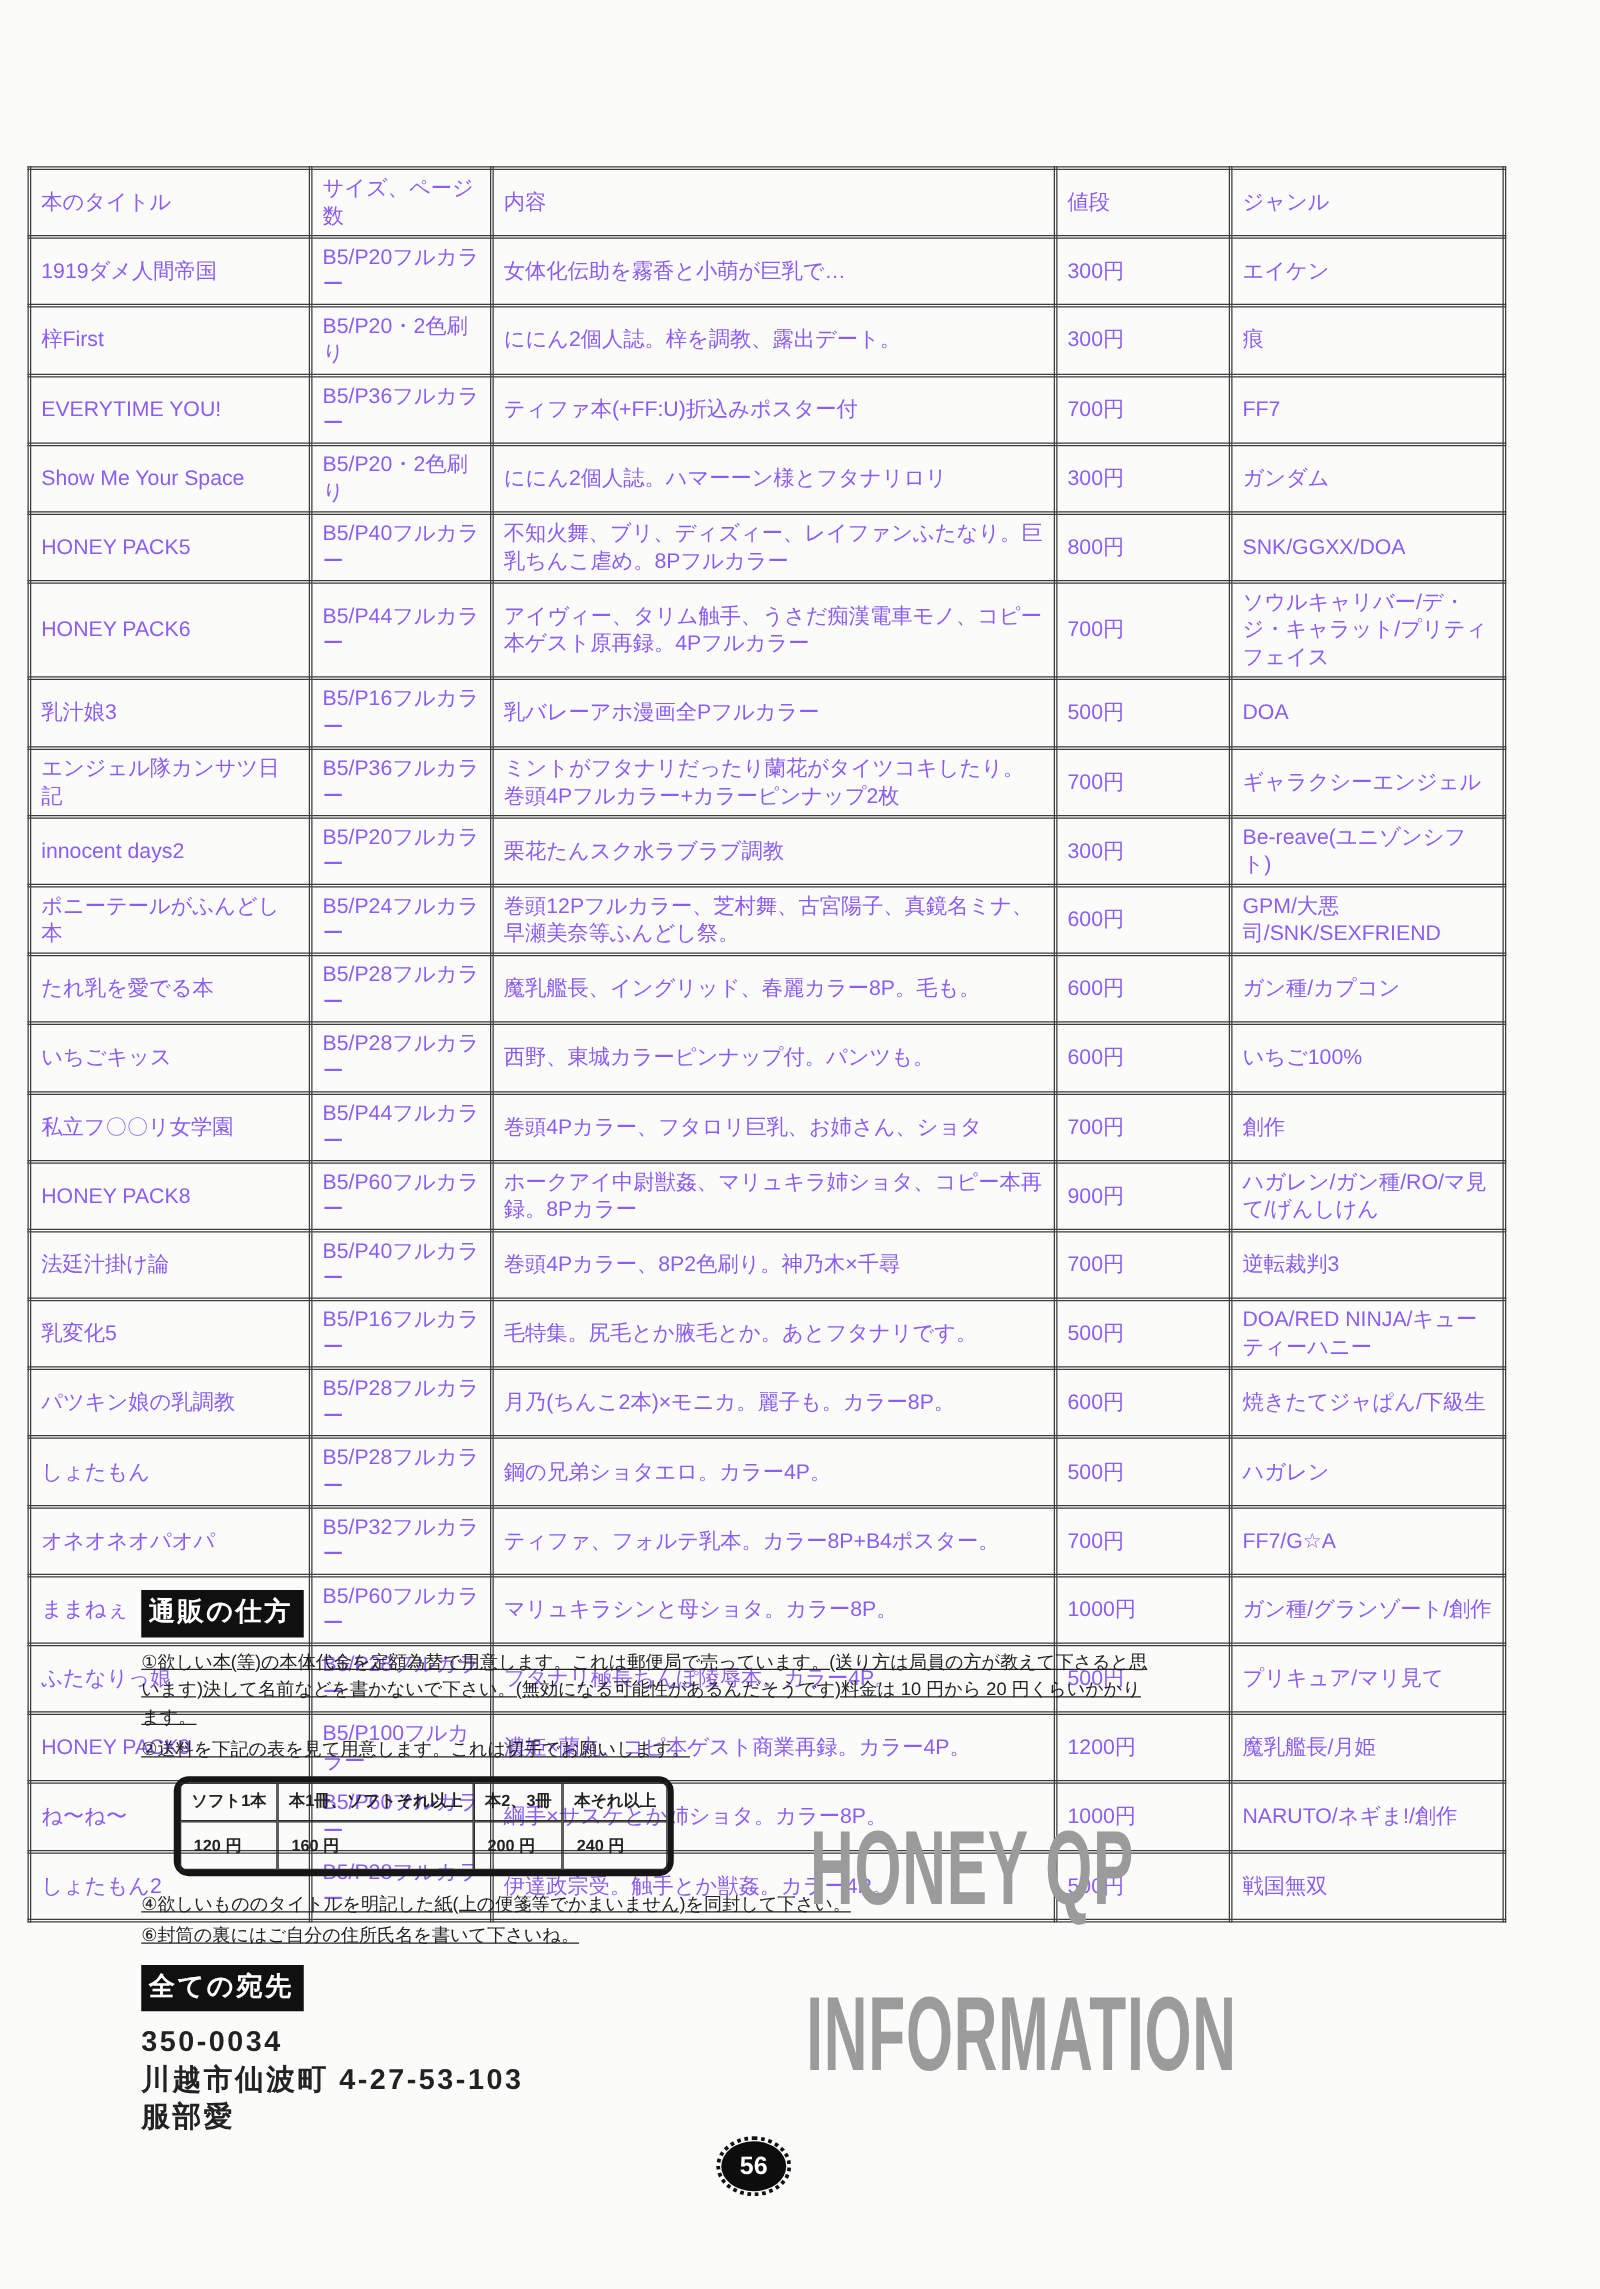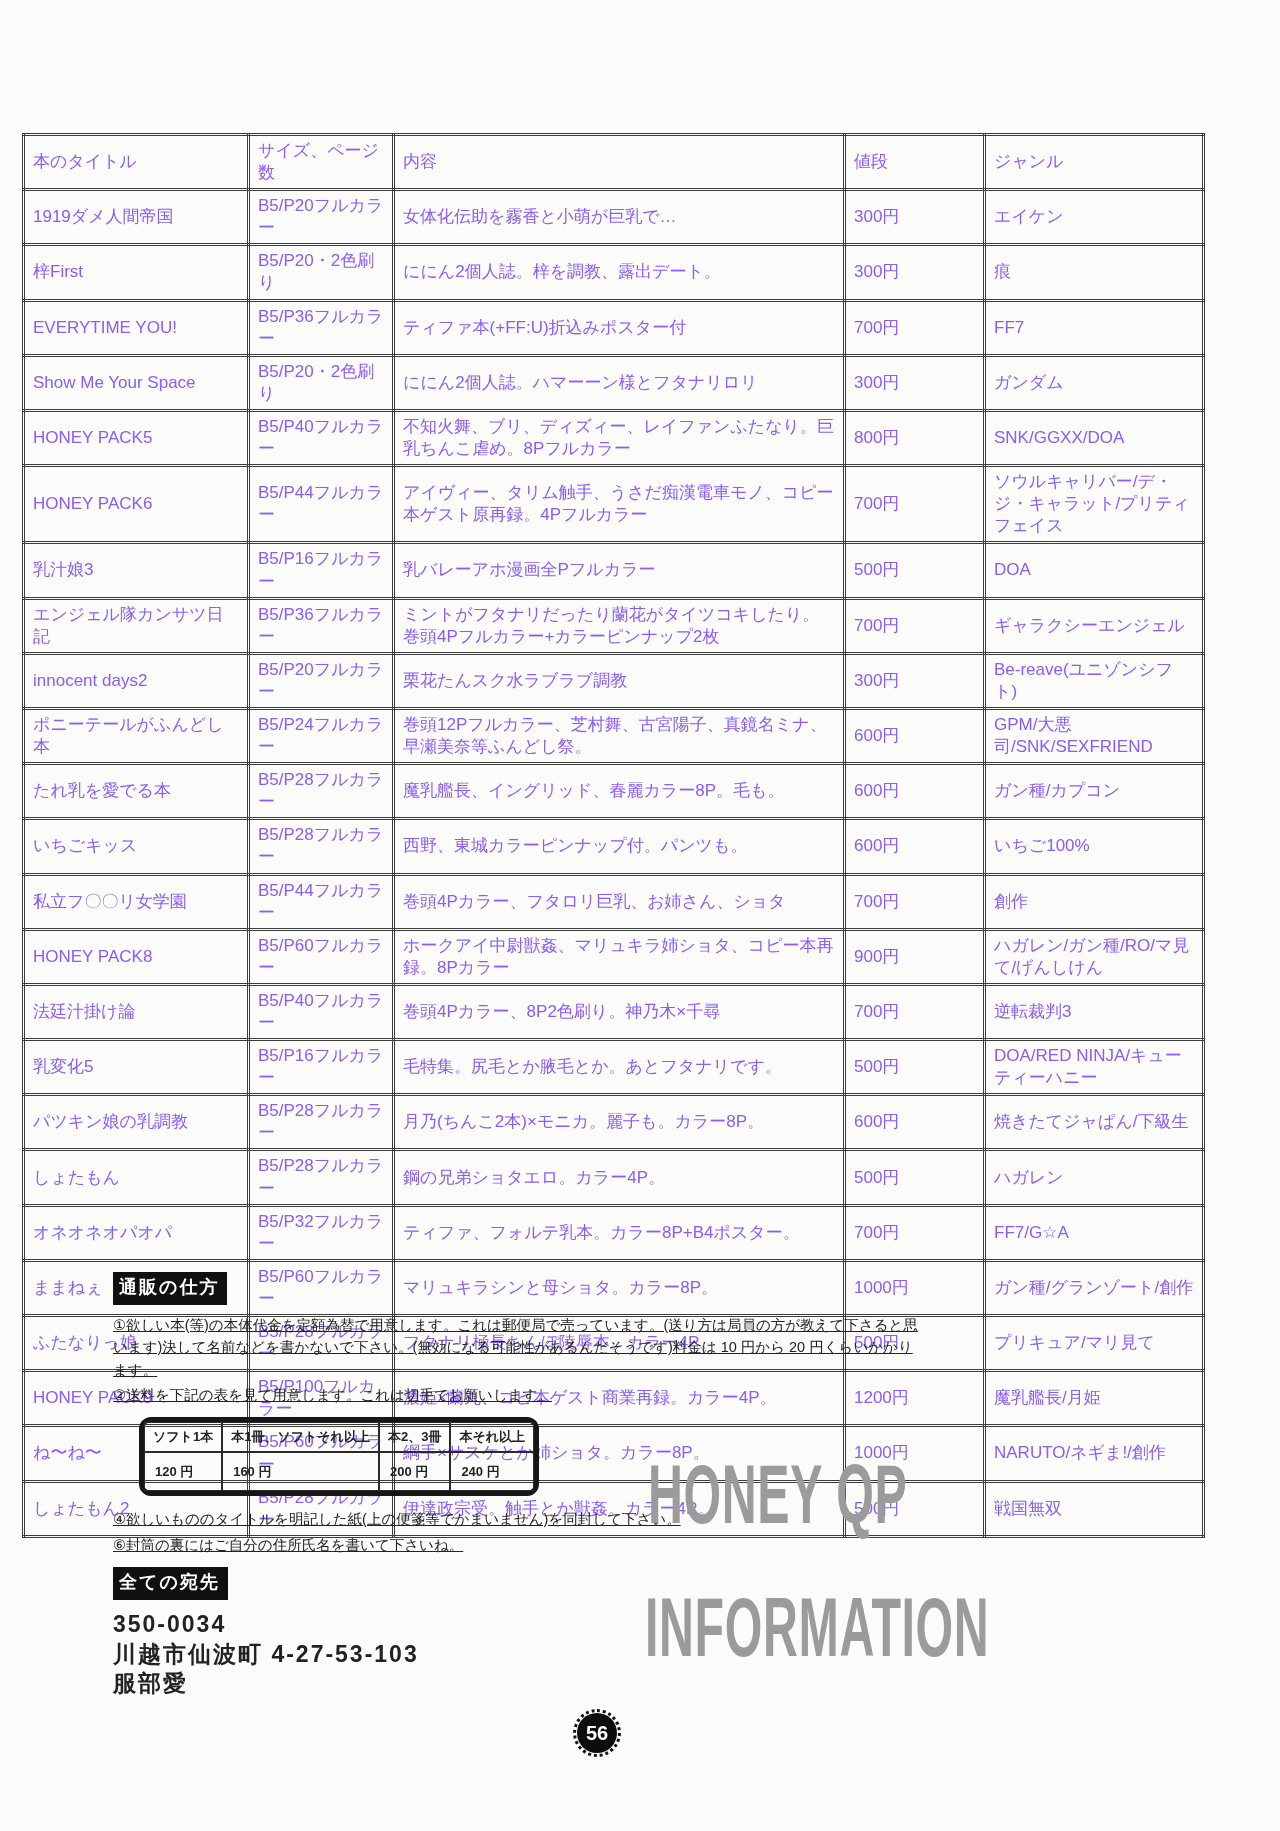--- a/index.html
+++ b/index.html
@@ -29,7 +29,7 @@
   }
   .black-heading{
     display:inline-block;background:#101010;color:#fff;
-    font-size:18px;font-weight:bold;letter-spacing:2px;
+    font-size:21px;font-weight:bold;letter-spacing:2px;
     padding:2px 8px 3px 6px;margin:0 0 6px 0;
   }
   .mail p{margin:3px 0;width:810px;text-decoration:underline;}

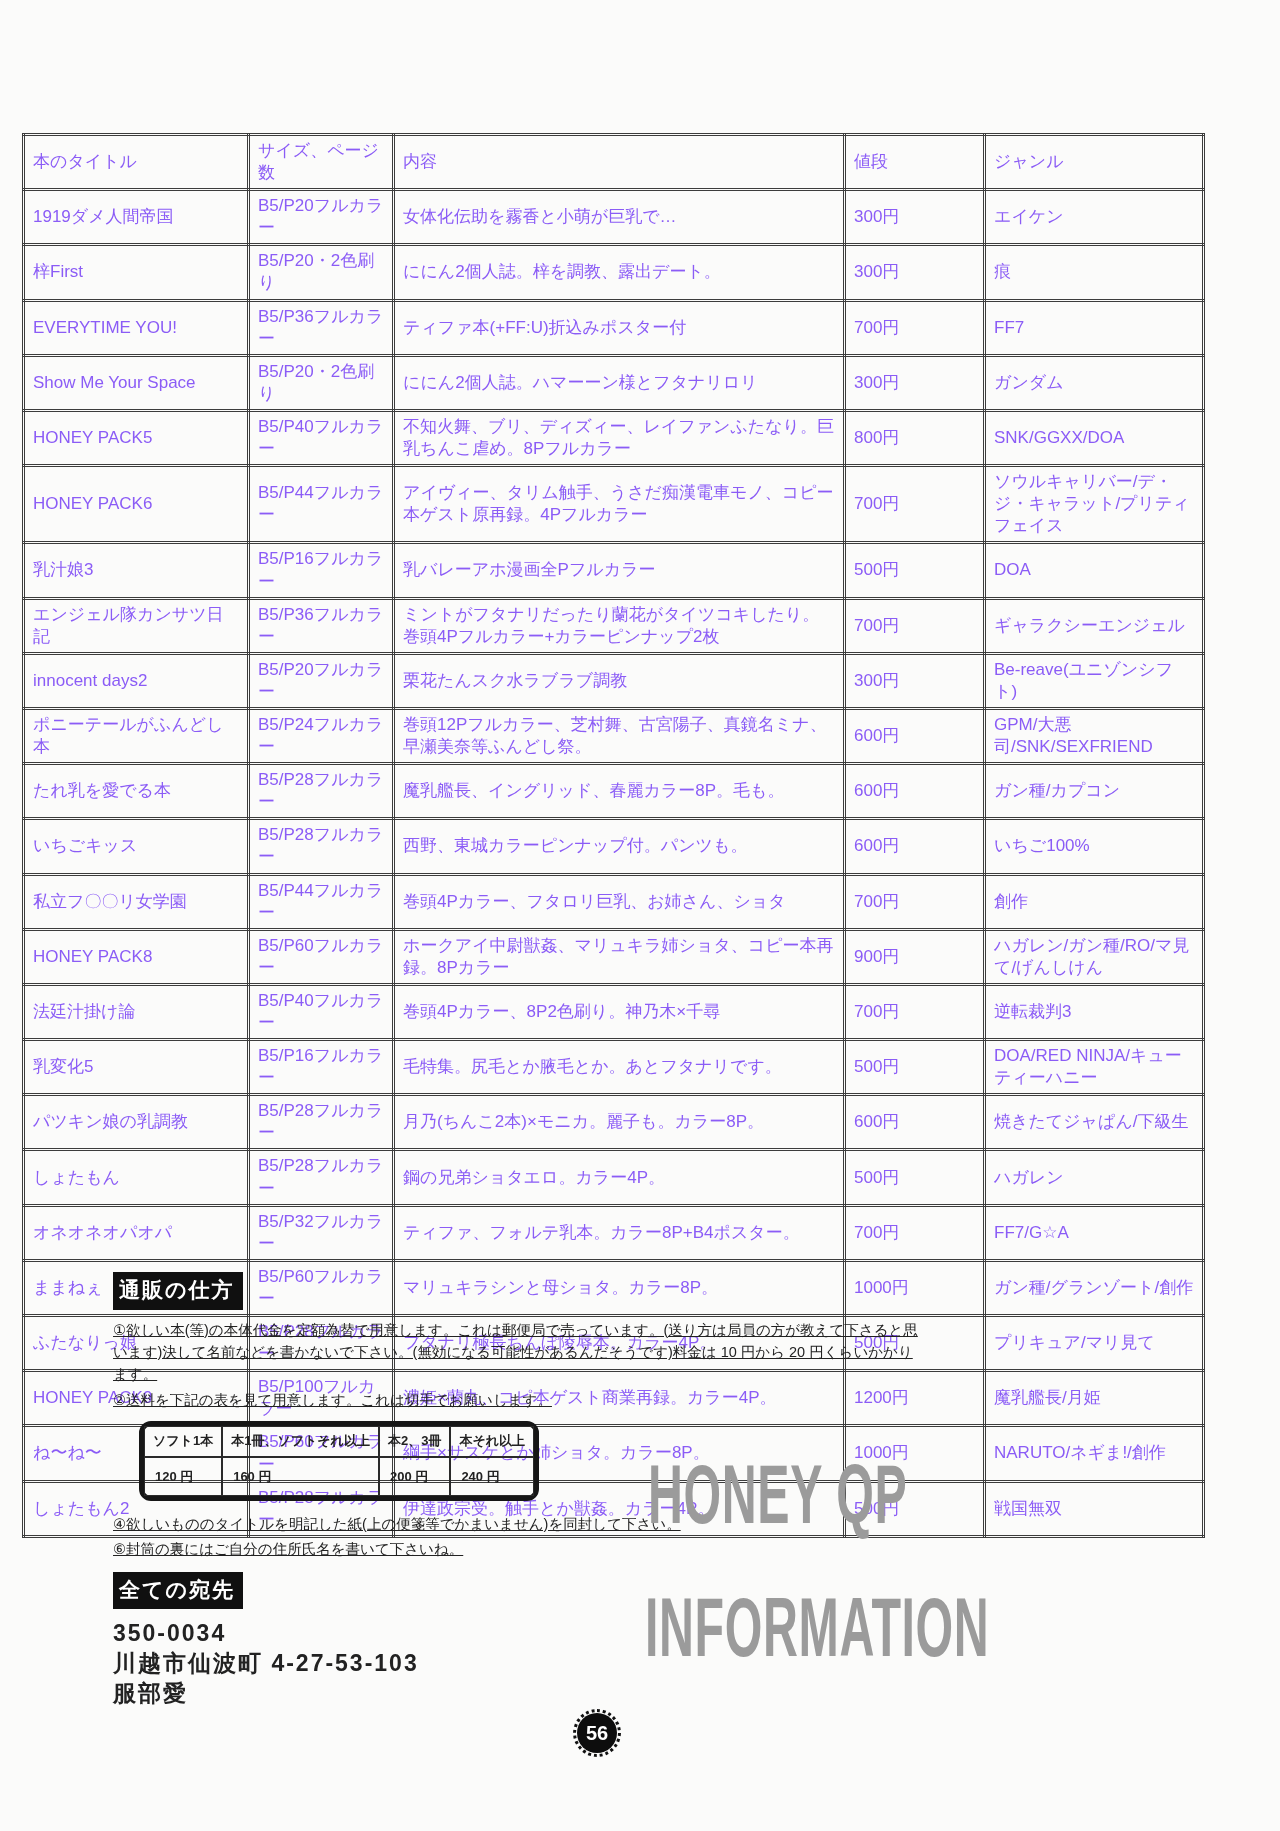--- a/index.html
+++ b/index.html
@@ -59,7 +59,7 @@
   .wm2{left:645px;top:1585px;}
   
   .badge{
-    position:absolute;left:577px;top:1713px;width:40px;height:40px;
+    position:absolute;left:577px;top:1713px;width:52px;height:40px;
     background:#0d0d0d;border-radius:50%;
     outline:3px dotted #111;outline-offset:1px;
     display:flex;align-items:center;justify-content:center;

